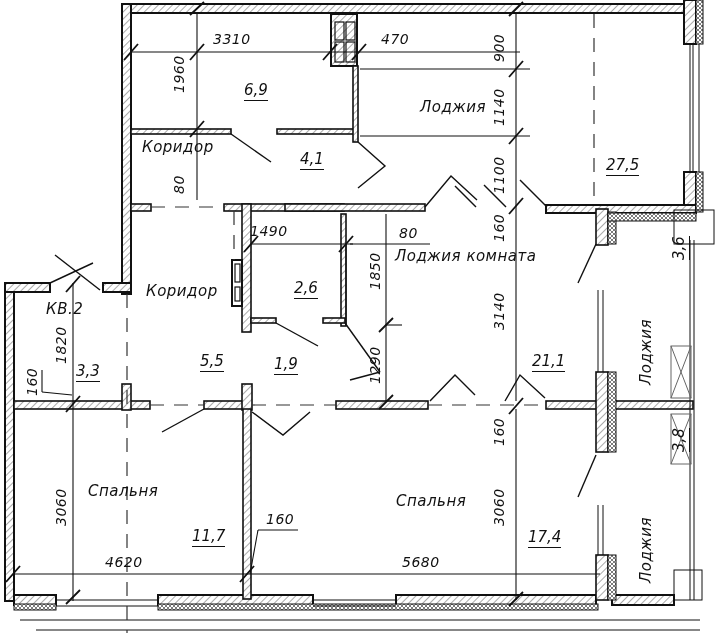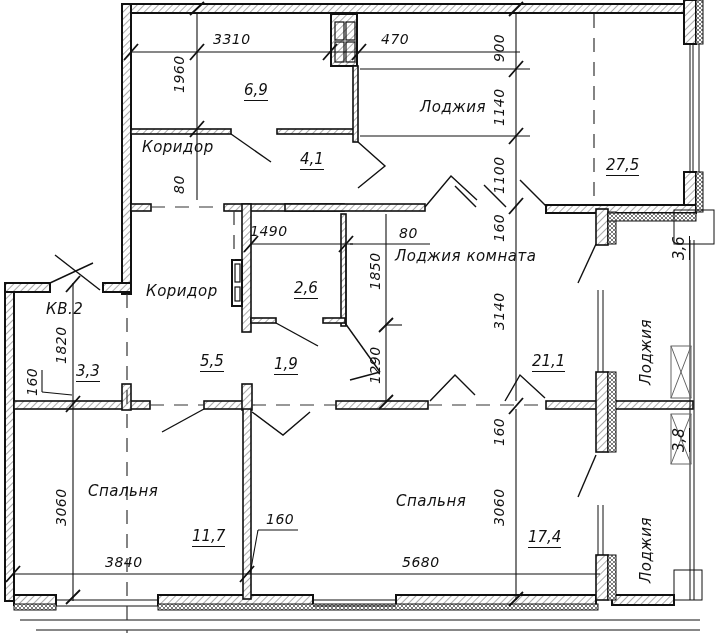--- a/index.html
+++ b/index.html
@@ -242,7 +242,7 @@
 <span class="dim v" style="left:492px;top:446px">160</span>
 <span class="dim v" style="left:54px;top:526px">3060</span>
 <span class="dim v" style="left:492px;top:526px">3060</span>
-<span class="dim" style="left:105px;top:555px">3840</span>
+<span class="dim" style="left:105px;top:555px">4620</span>
 <span class="dim" style="left:266px;top:512px">160</span>
 <span class="dim" style="left:402px;top:555px">5680</span>
 

